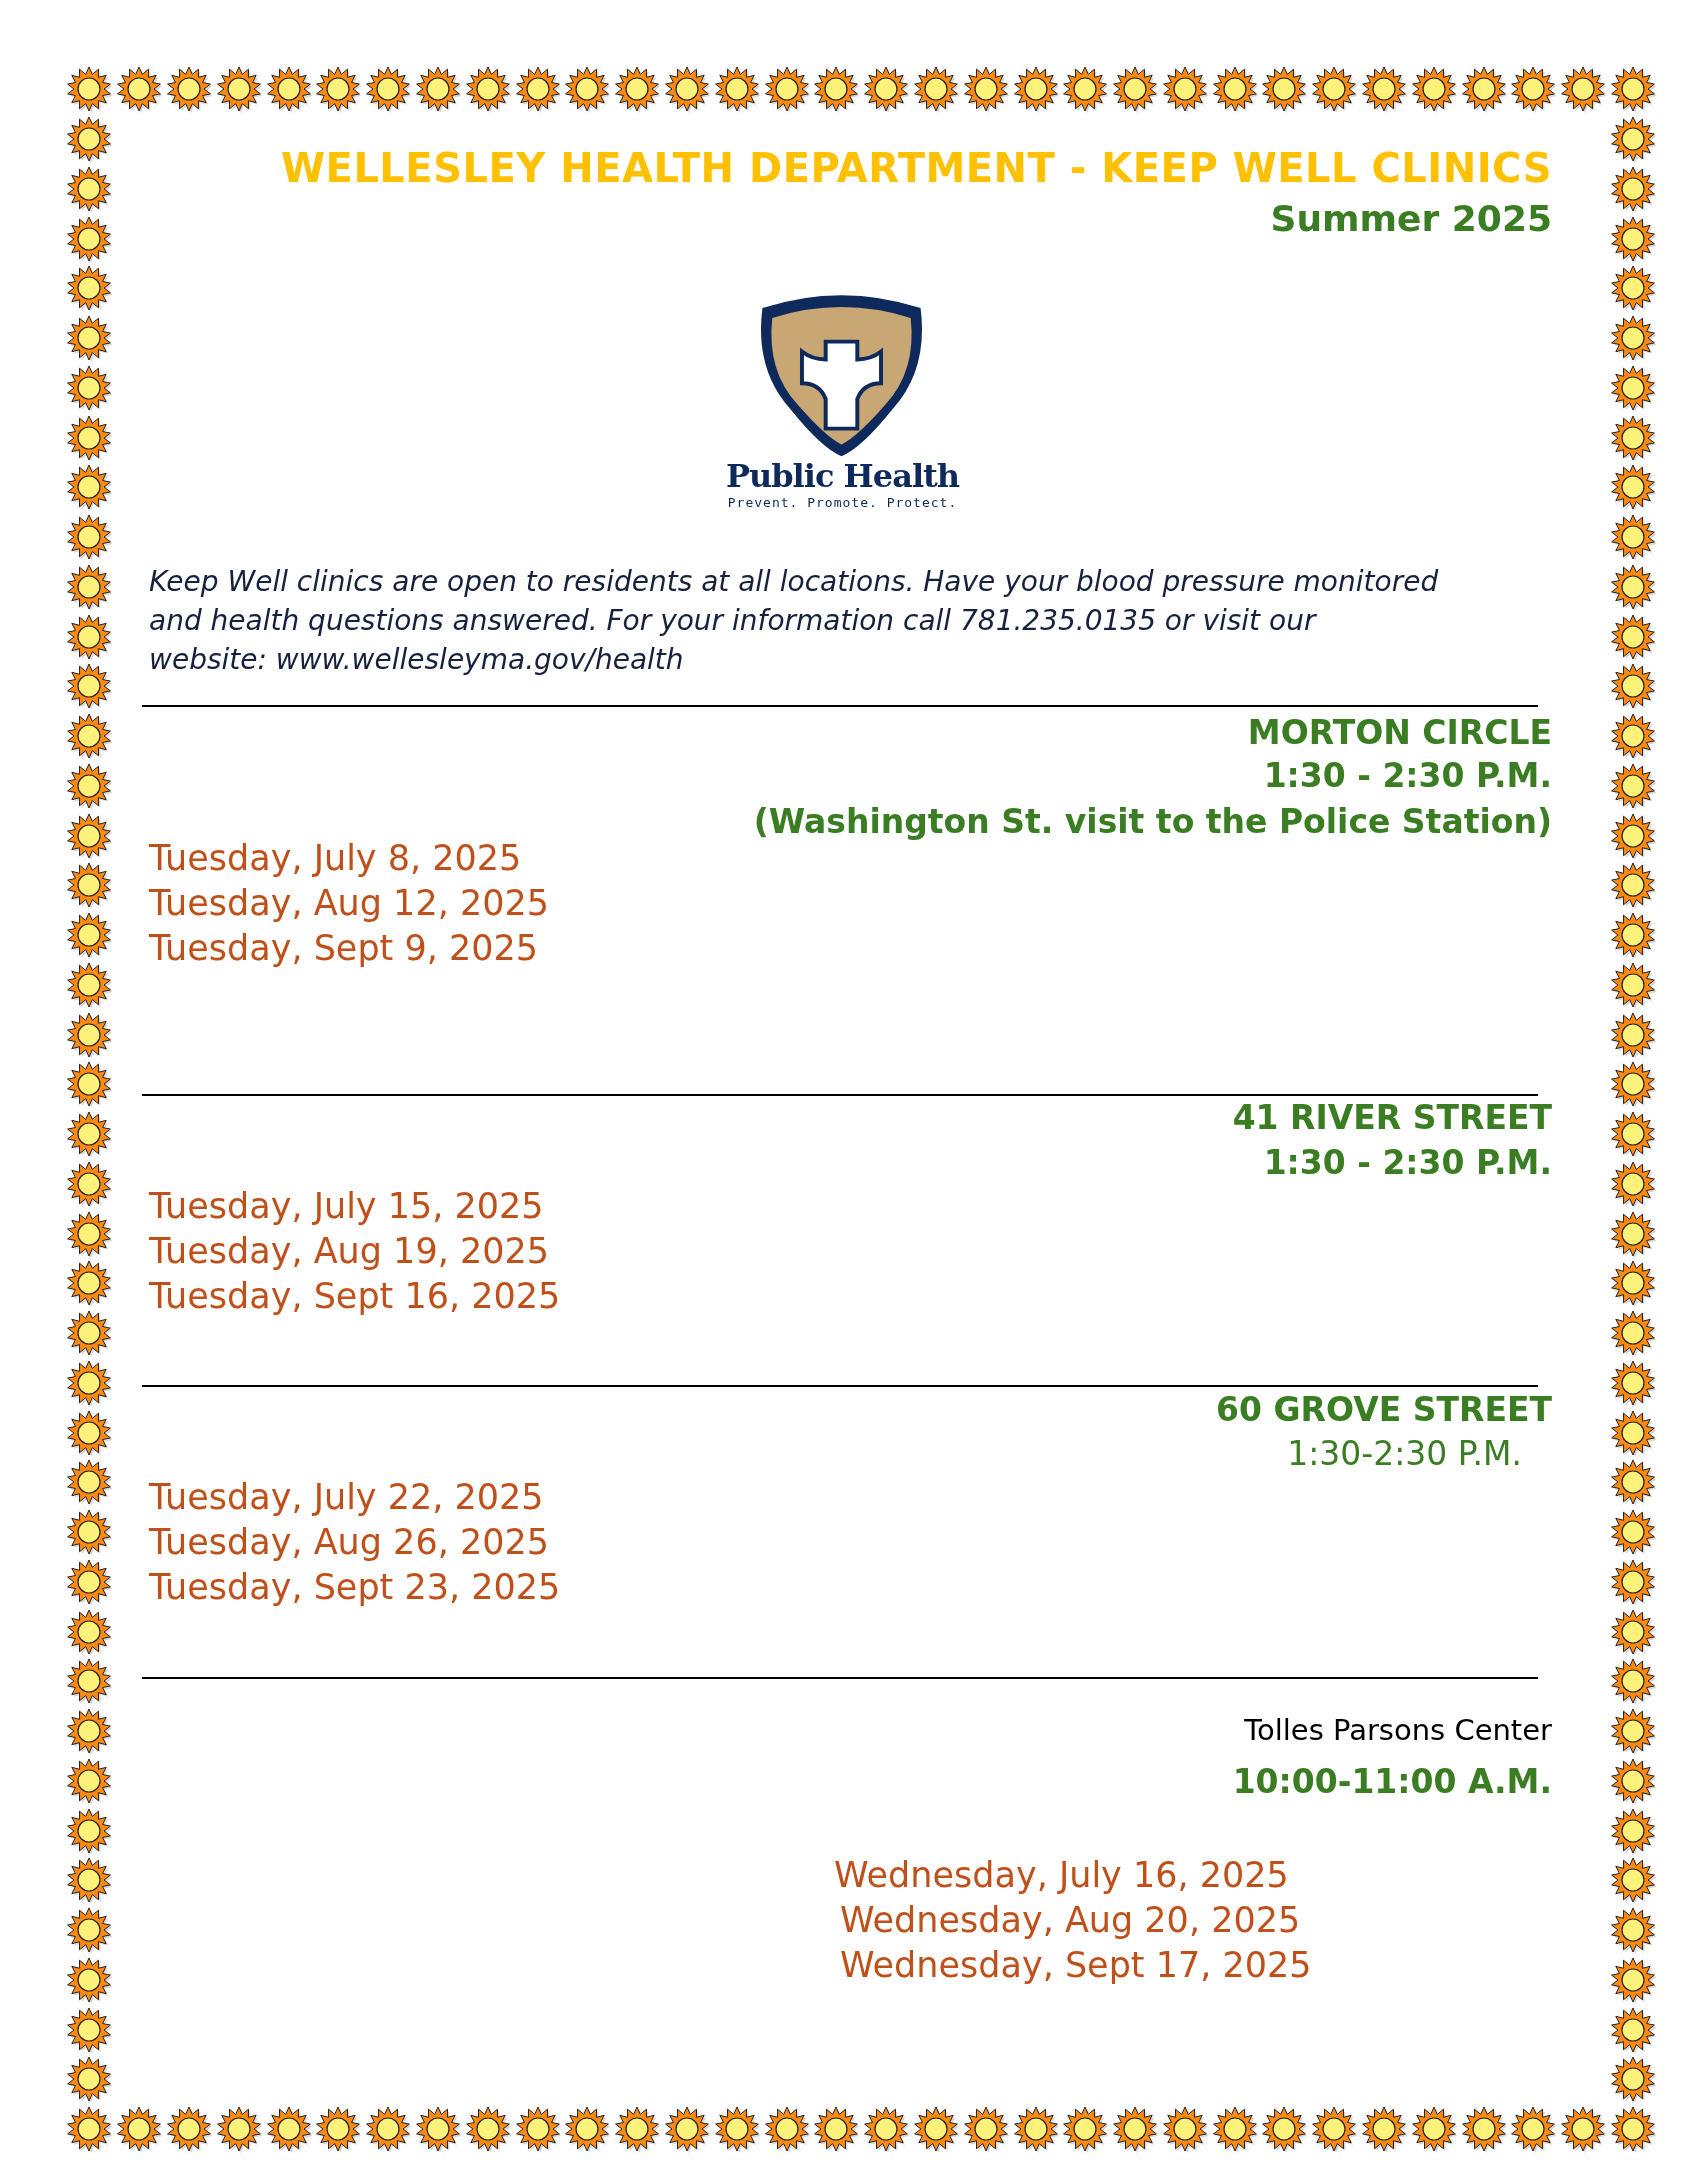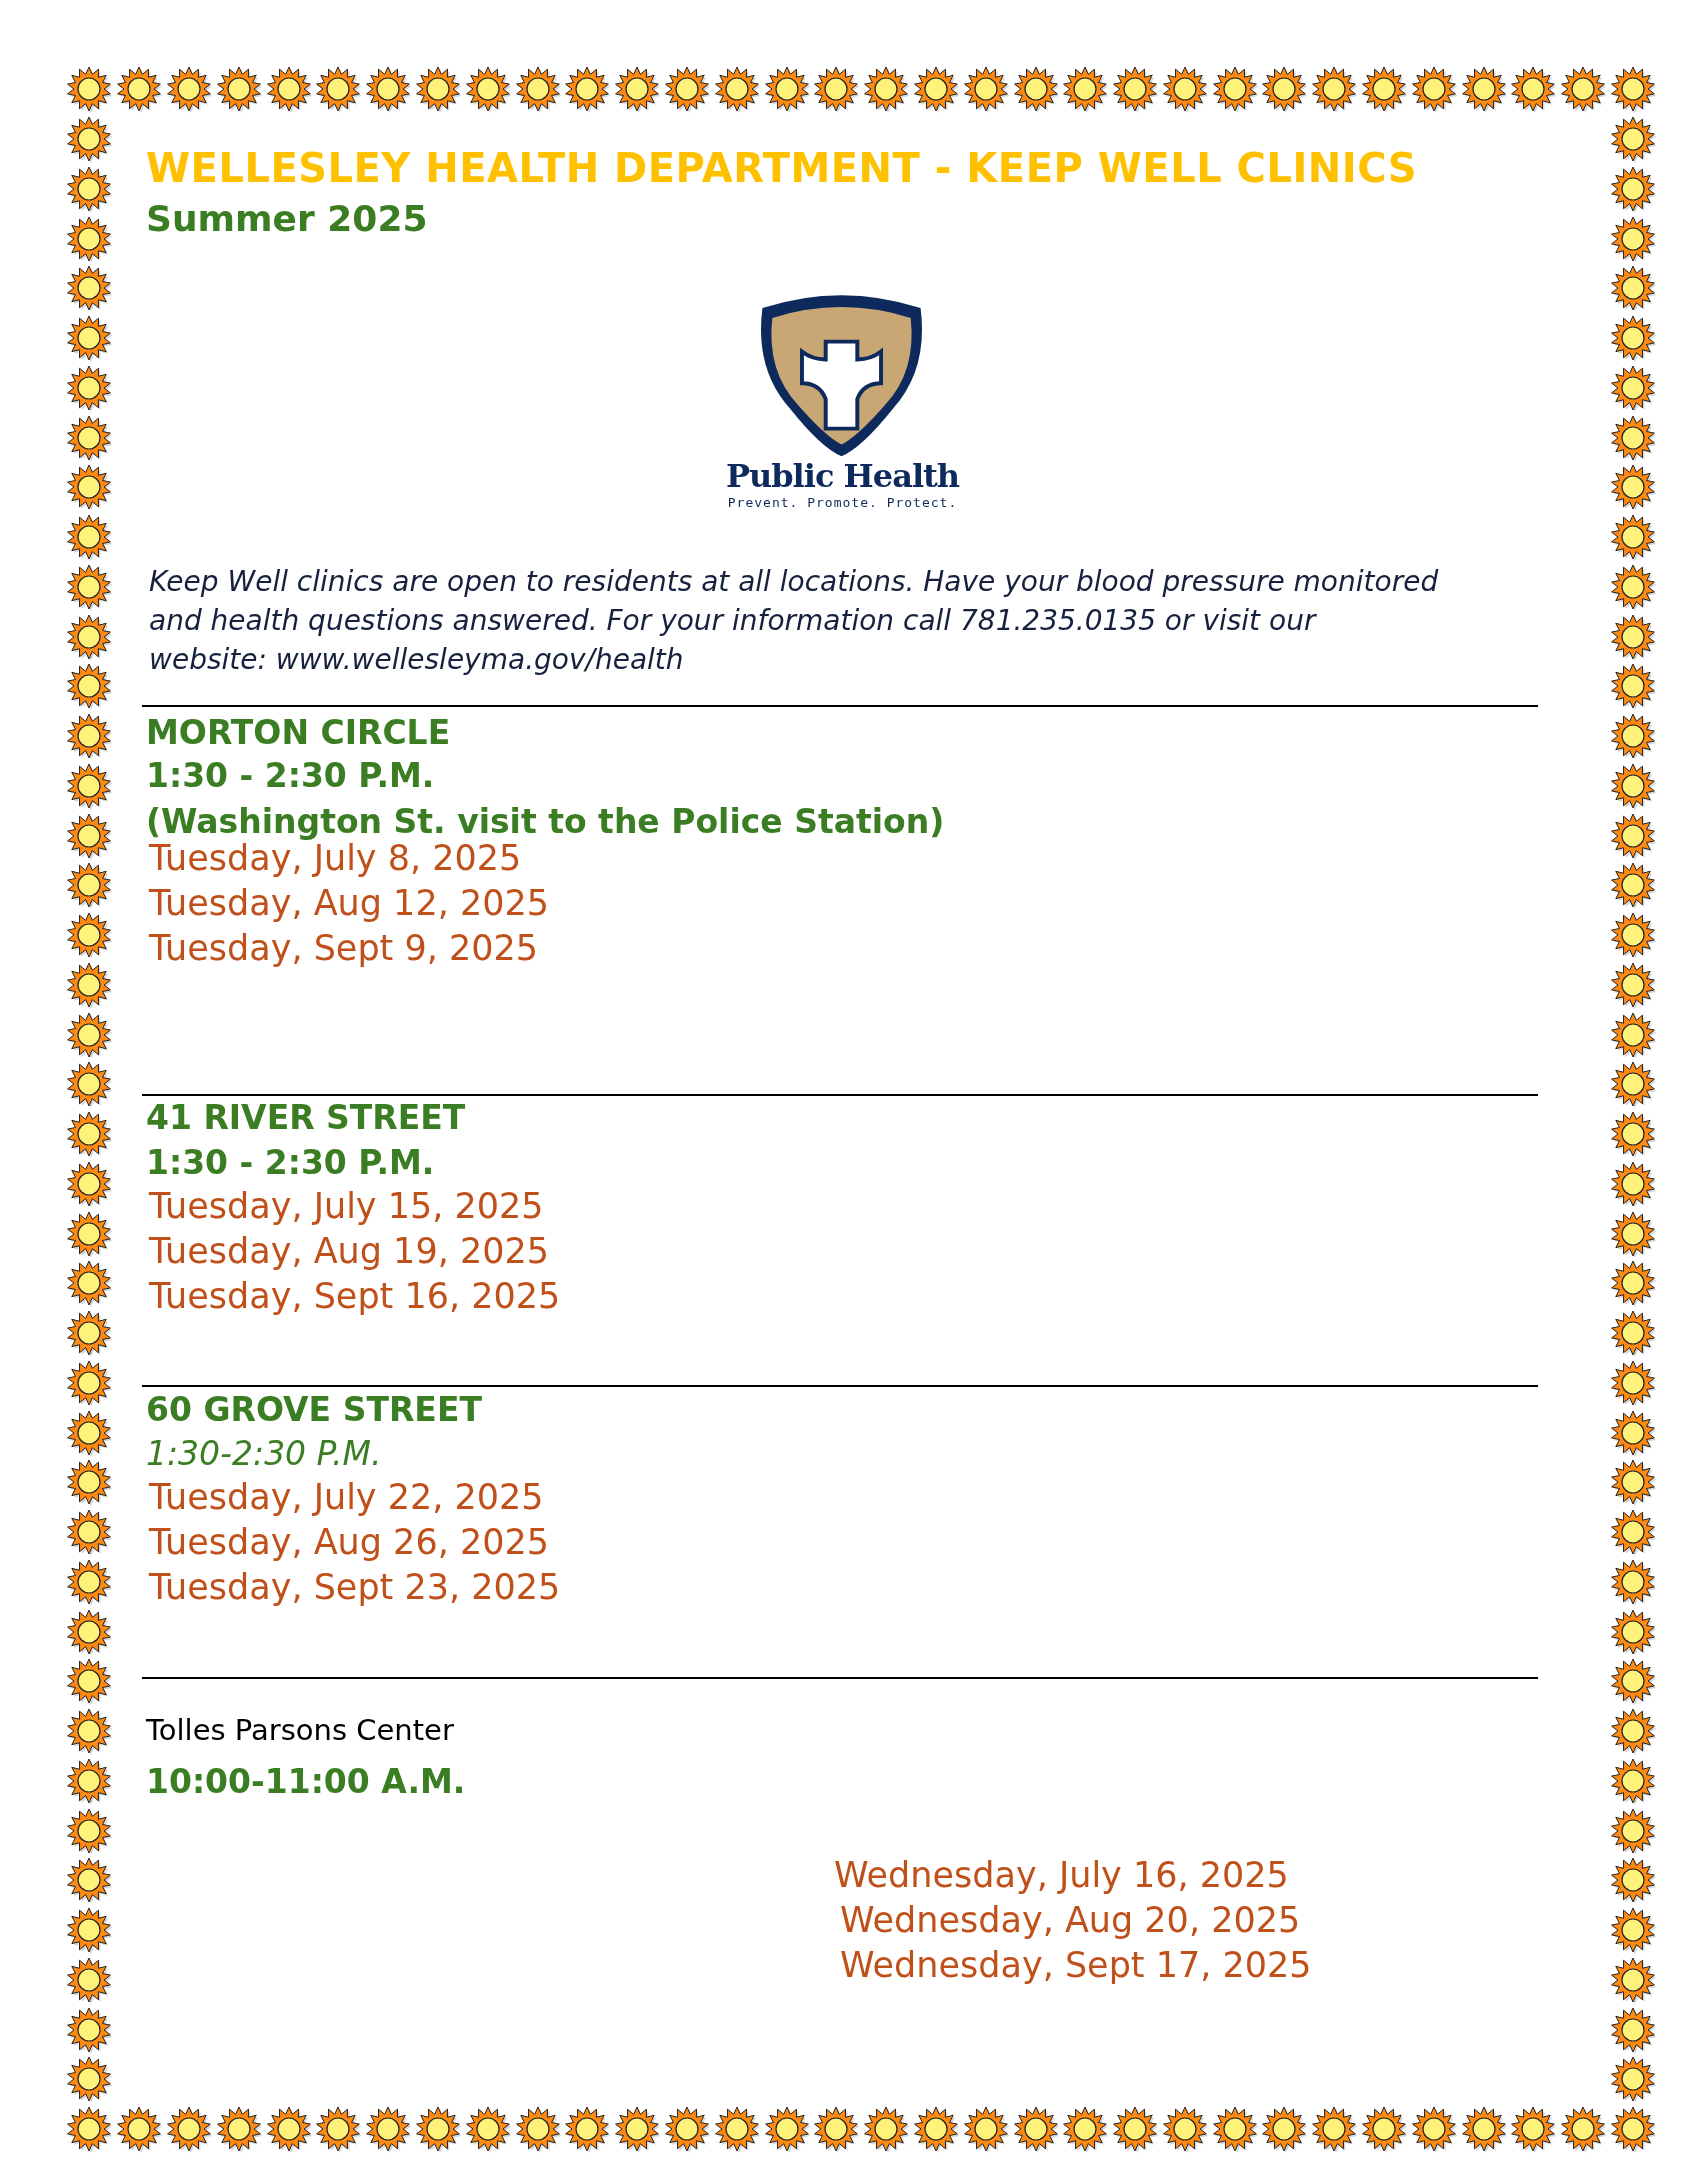--- a/index.html
+++ b/index.html
@@ -7,7 +7,7 @@
   .page { position:absolute; left:0; top:0; width:1683px; height:2178px; background:#fff; }
   .sun { position:absolute; width:48px; height:48px; }
   .sun svg { width:48px; height:48px; display:block; }
-  .center { position:absolute; left:146px; width:1396px; text-align:left; }
+  .center { position:absolute; left:156px; width:1396px; text-align:right; }
   .title { top:145px; font-family:"DejaVu Sans", sans-serif; font-weight:bold; font-size:40px; color:#FFC000; letter-spacing:0.5px; white-space:nowrap; }
   .subtitle { top:198px; font-weight:bold; font-size:36px; color:#3A7D22; }
   .logo { position:absolute; left:713px; top:282px; width:257px; height:228px; }

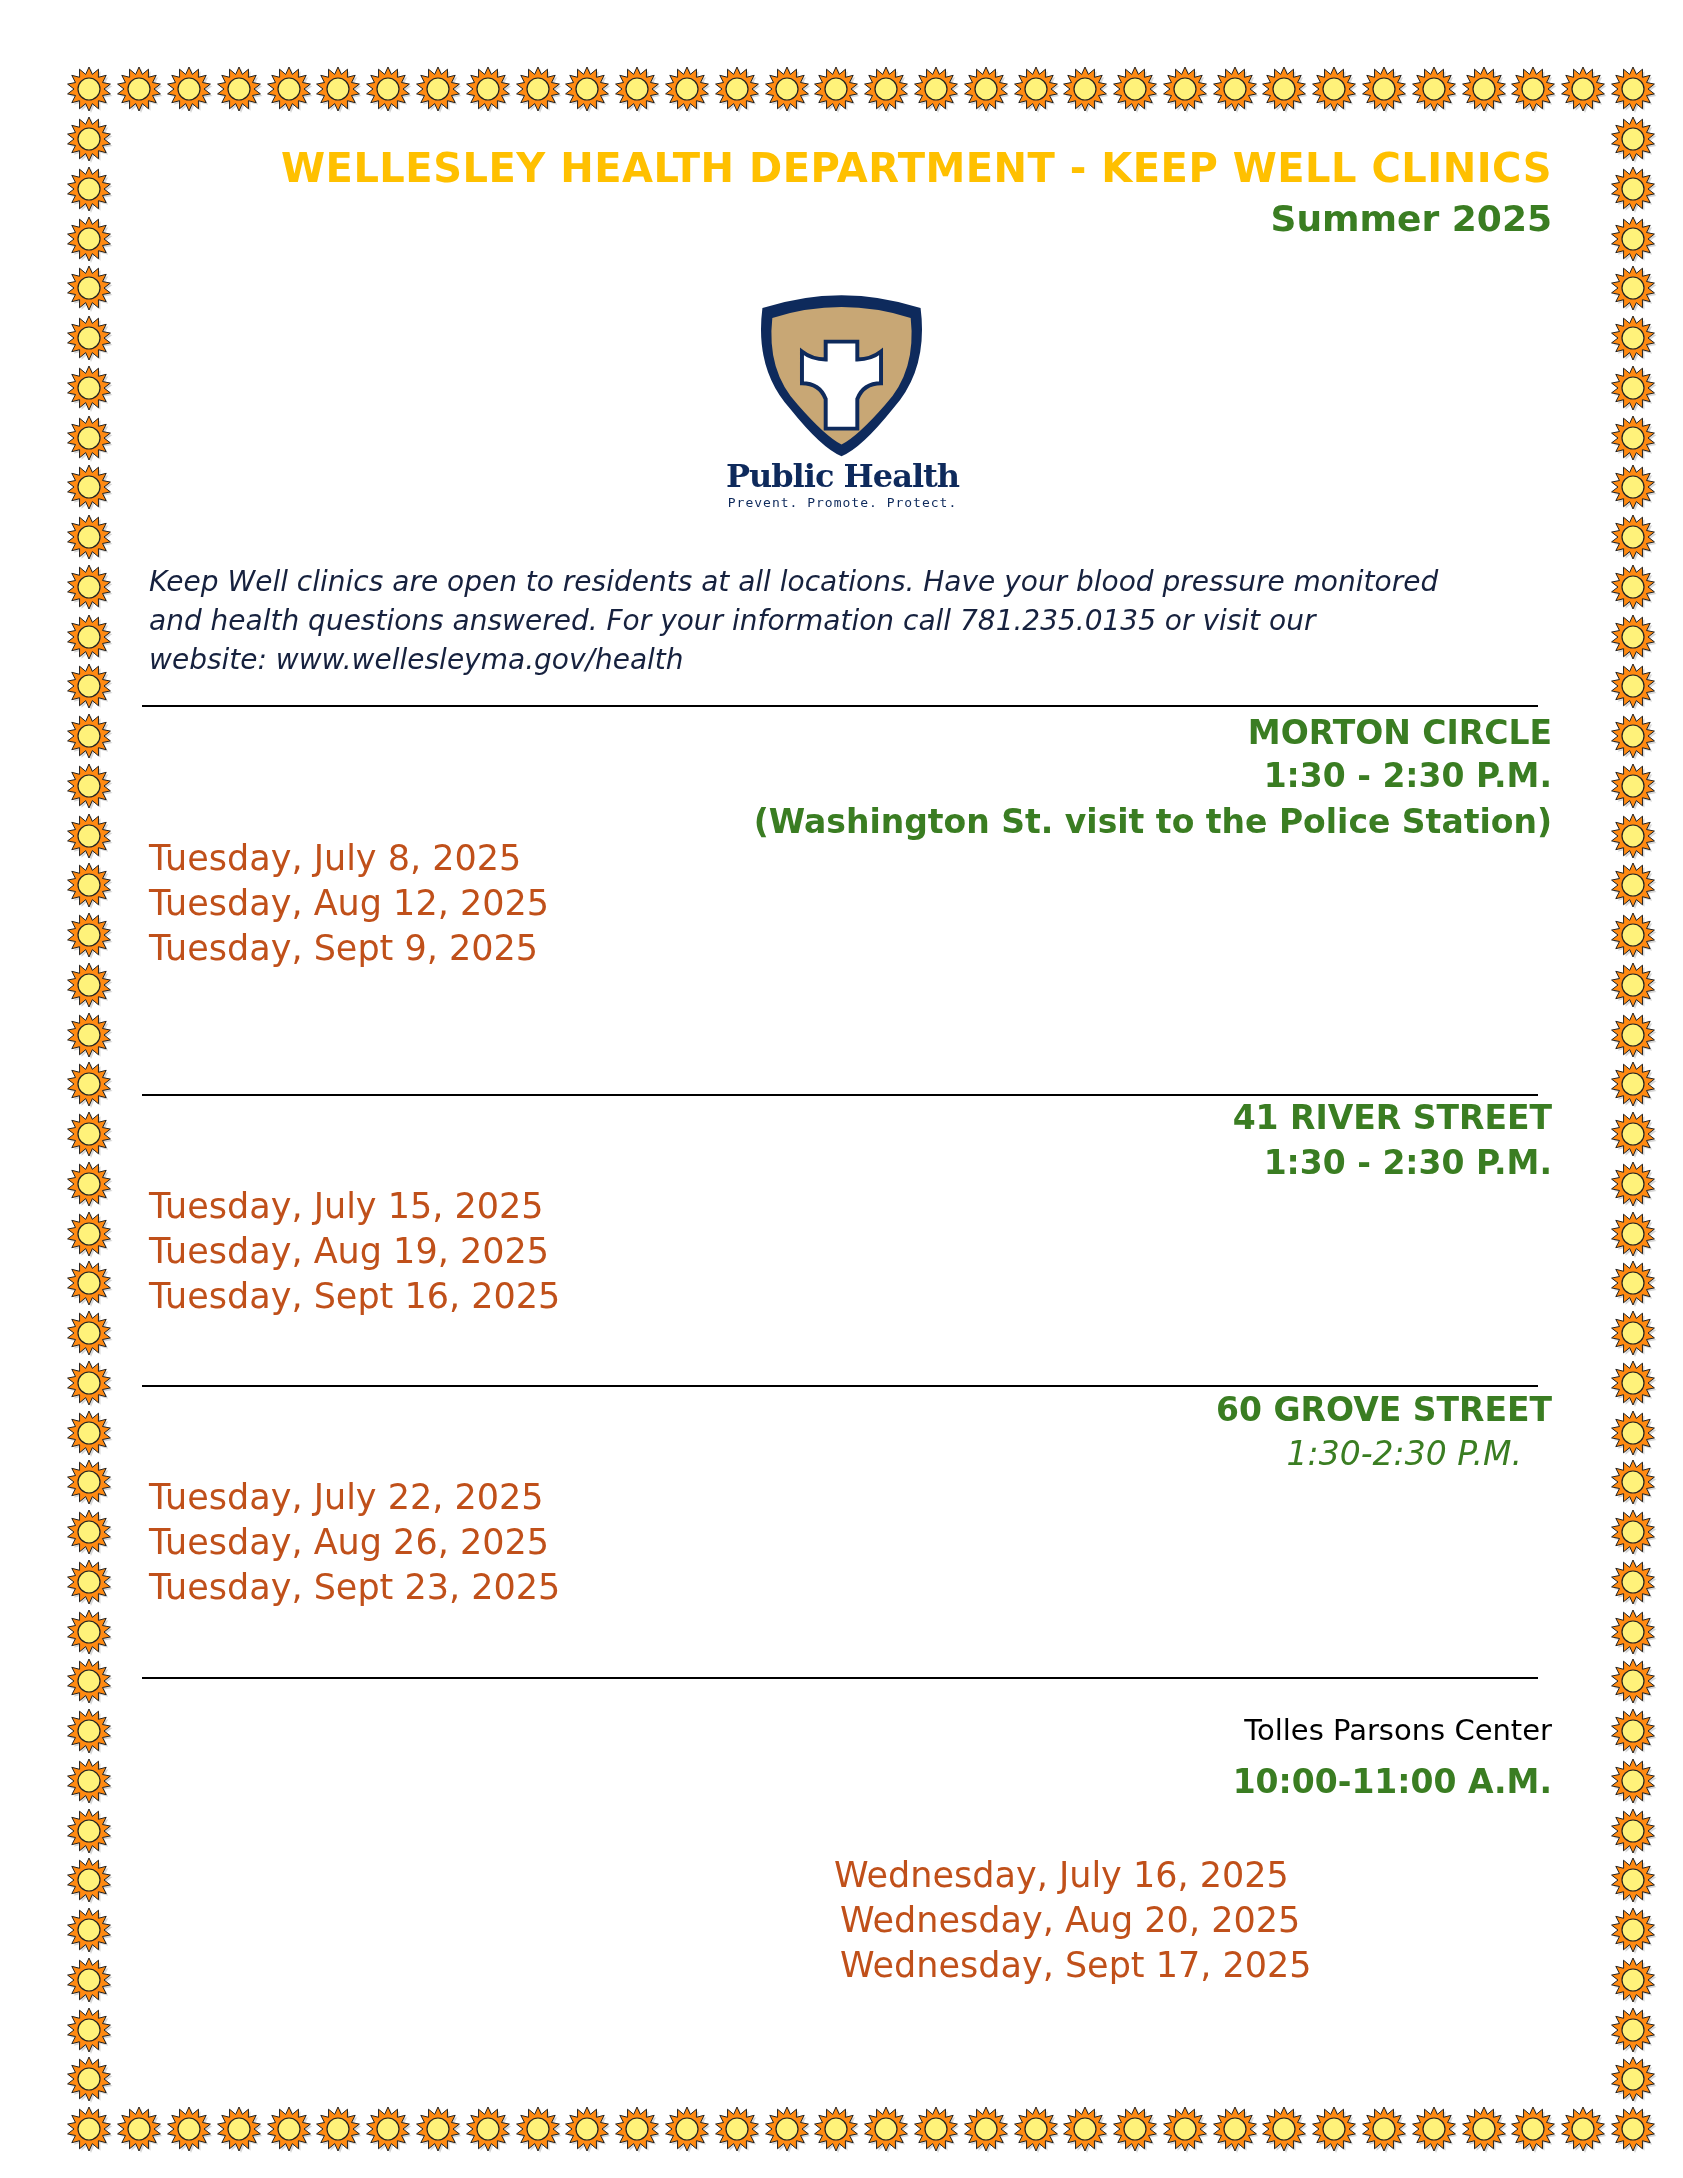--- a/index.html
+++ b/index.html
@@ -1077,7 +1077,7 @@
 
   <div class="rule" style="top:1385px;"></div>
   <div class="center loc-name" style="top:1390px;">60 GROVE STREET</div>
-  <div class="center loc-time" style="top:1434px; font-weight:normal; padding-right:30px; box-sizing:border-box;font-style:italic;">1:30-2:30 P.M.</div>
+  <div class="center loc-time" style="top:1434px; font-weight:normal; padding-right:30px; box-sizing:border-box;">1:30-2:30 P.M.</div>
   <div class="dates" style="top:1475px;">
     <div>Tuesday, July 22, 2025</div>
     <div>Tuesday, Aug 26, 2025</div>

